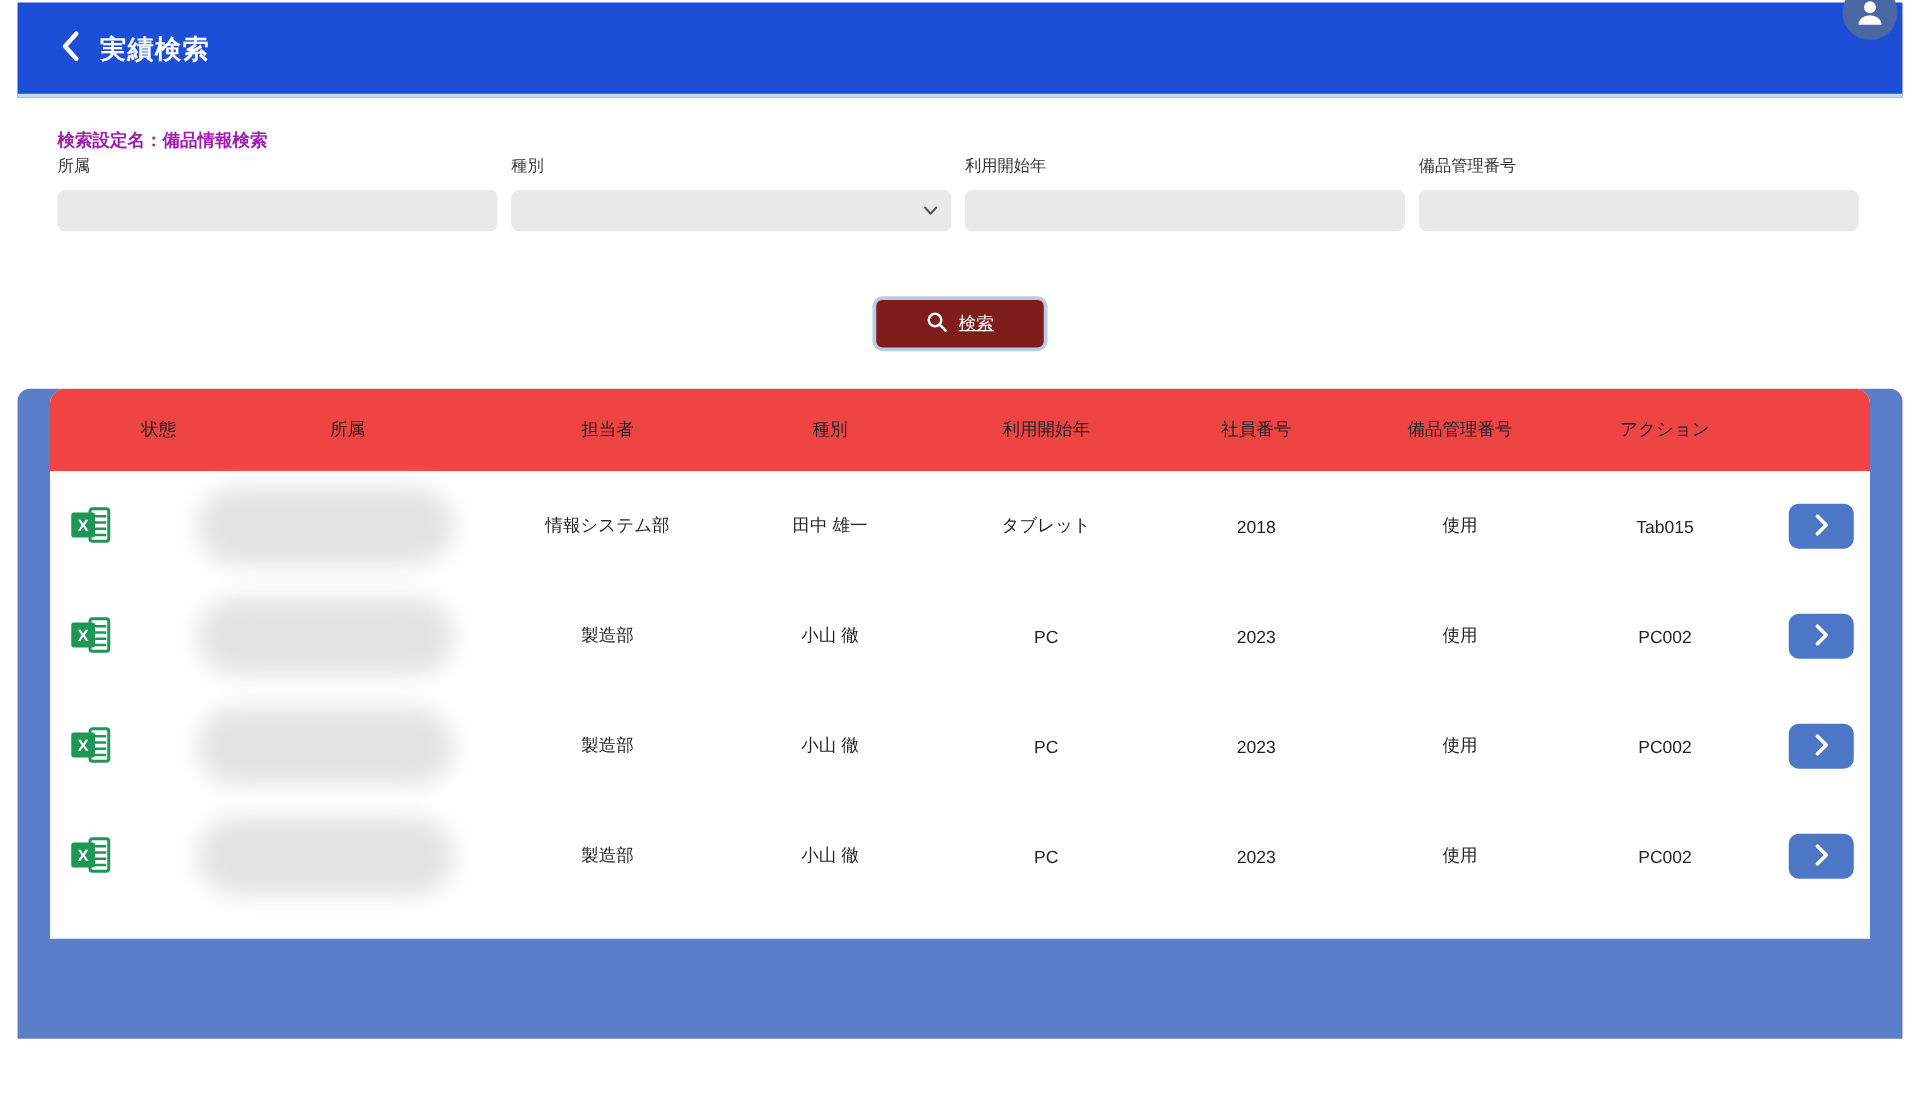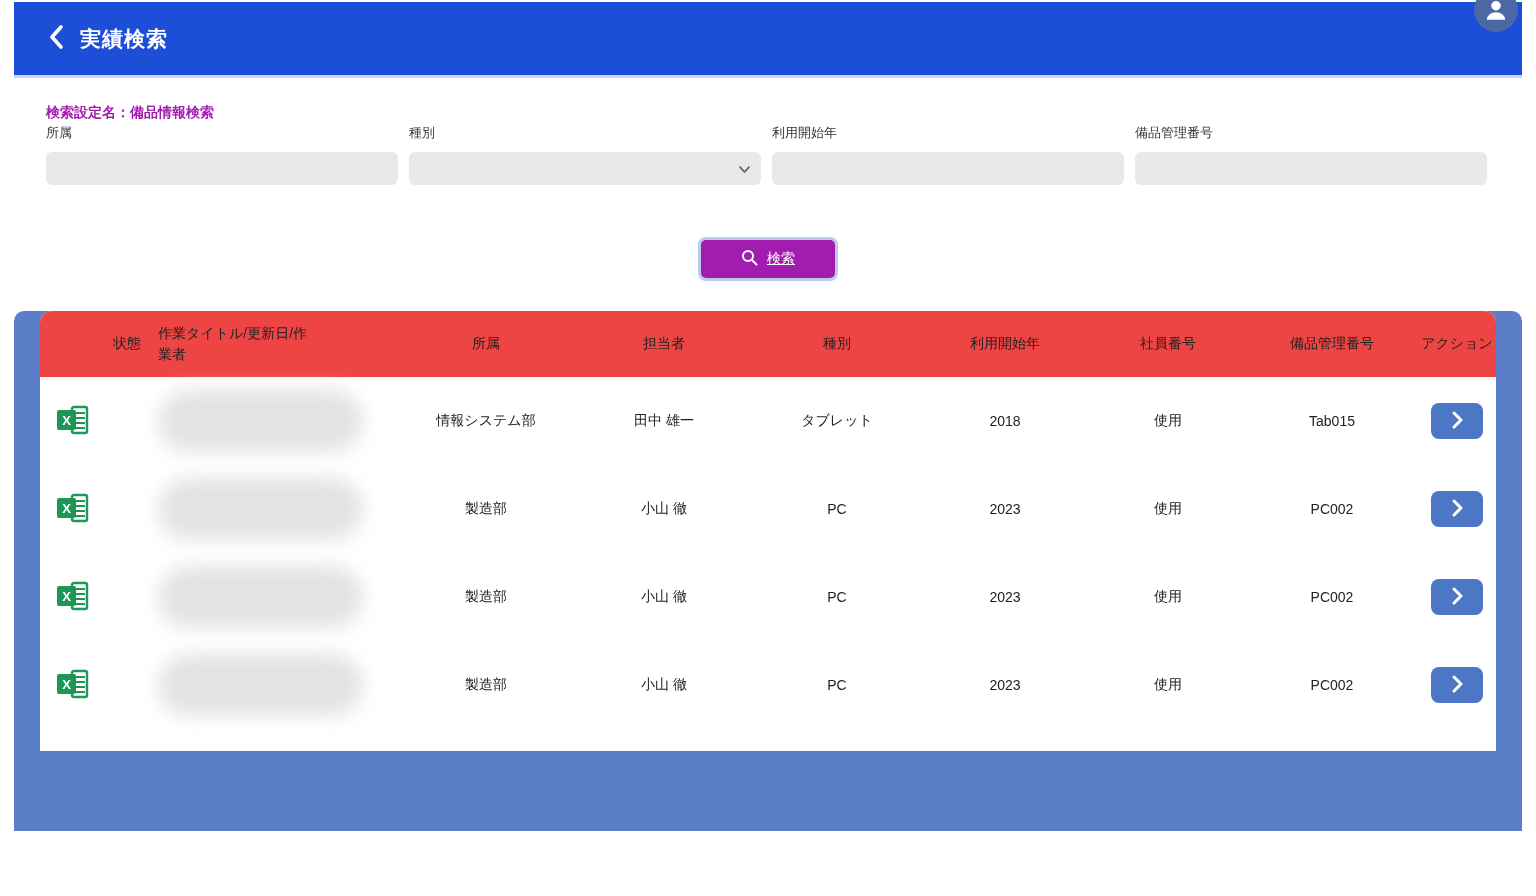--- a/index.html
+++ b/index.html
@@ -61,7 +61,7 @@
   .btn-row { display: flex; justify-content: center; margin-top: 52px; }
   .search-btn {
     display: flex; align-items: center; gap: 9px;
-    background: #a21caf;
+    background: #7f1d1d;
     color: #fff; font-size: 14px;
     padding: 9px 40px;
     border: 3px solid #B9CBE9;

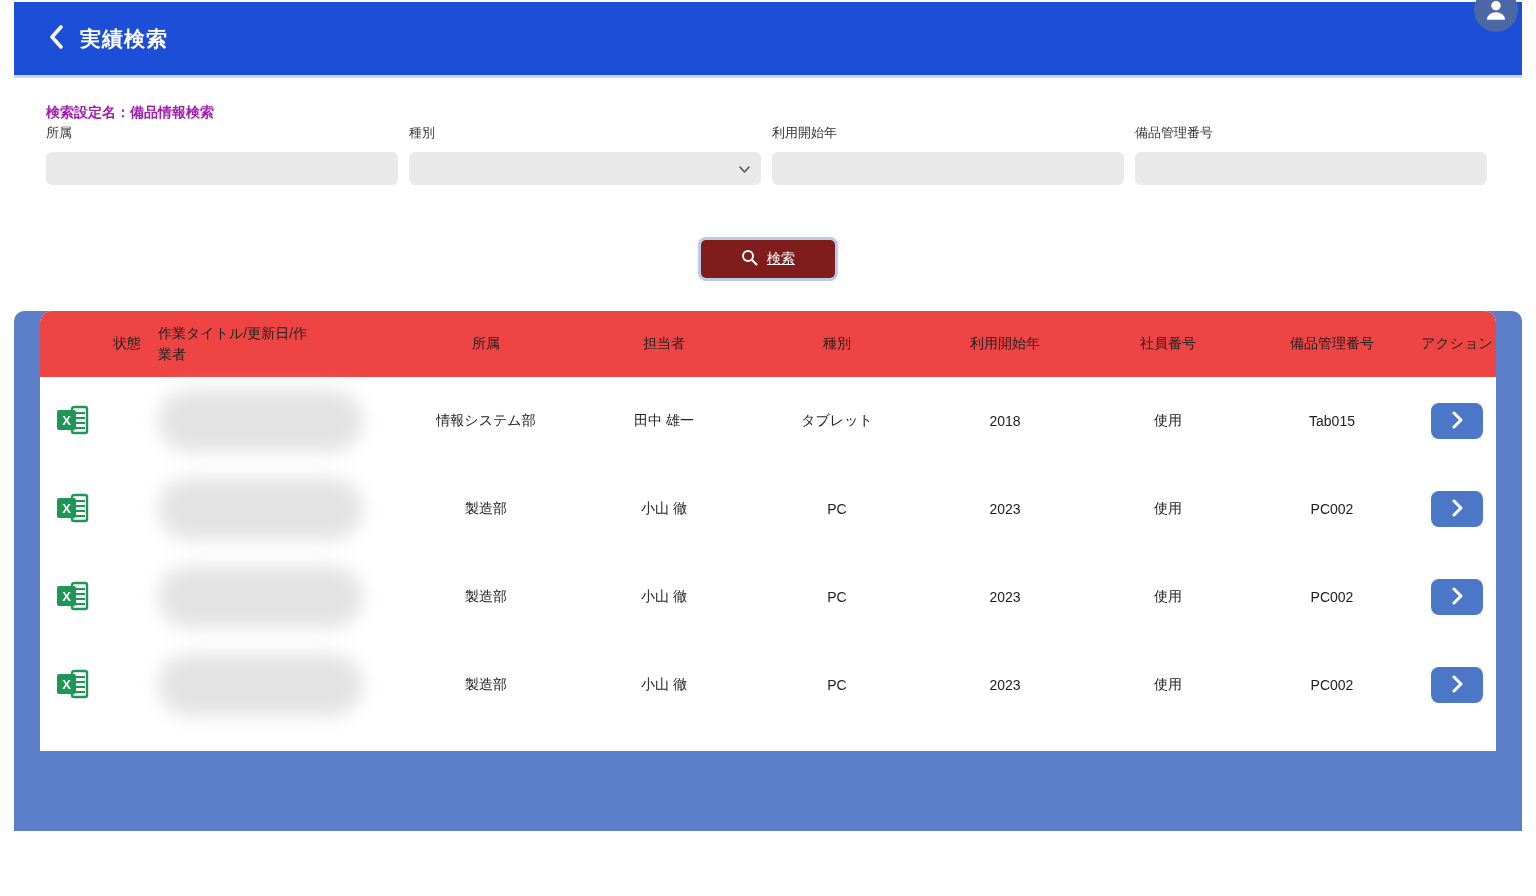--- a/index.html
+++ b/index.html
@@ -187,7 +187,6 @@
     <div class="grid-row thead">
       <div class="th"></div>
       <div class="th">状態</div>
-      <div class="th title-col">作業タイトル/更新日/作業者</div>
       <div class="th">所属</div>
       <div class="th">担当者</div>
       <div class="th">種別</div>

